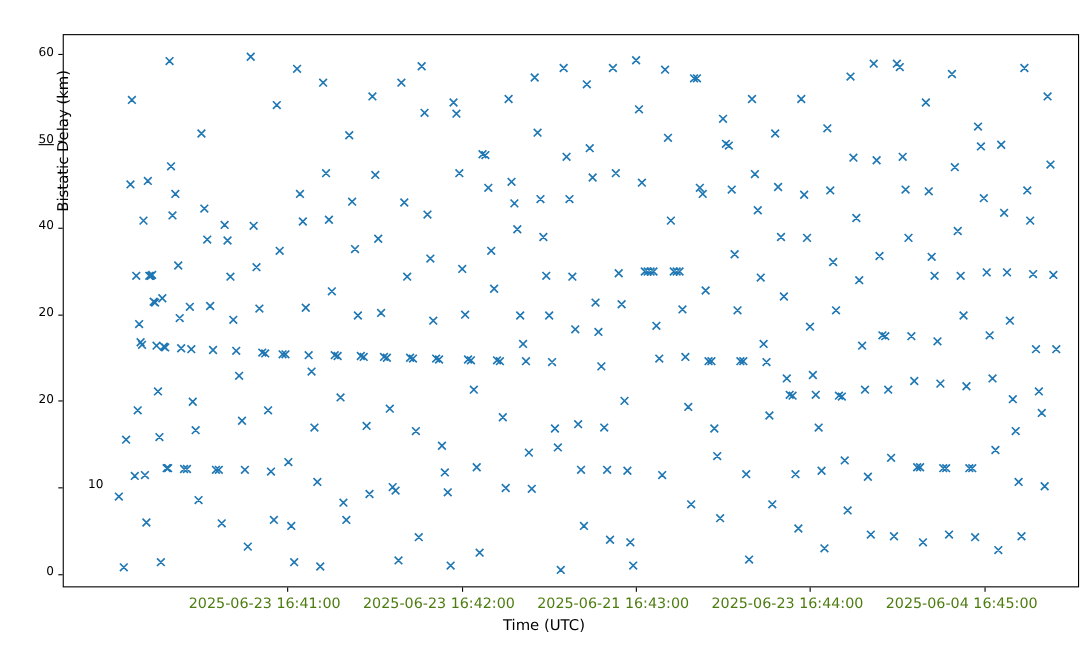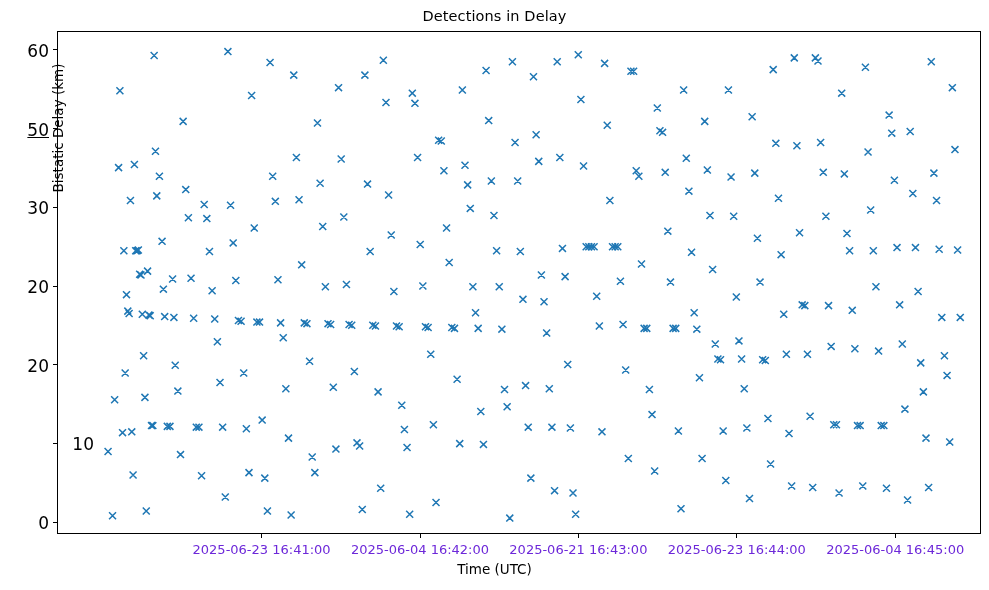--- a/index.html
+++ b/index.html
@@ -98,7 +98,6 @@
 
 <div id="figure">
 
-  <div id="chart-title">Detections in Delay</div>
 
   <div id="axes">
     <svg id="plot-canvas" viewBox="0 0 924 503" preserveAspectRatio="none">

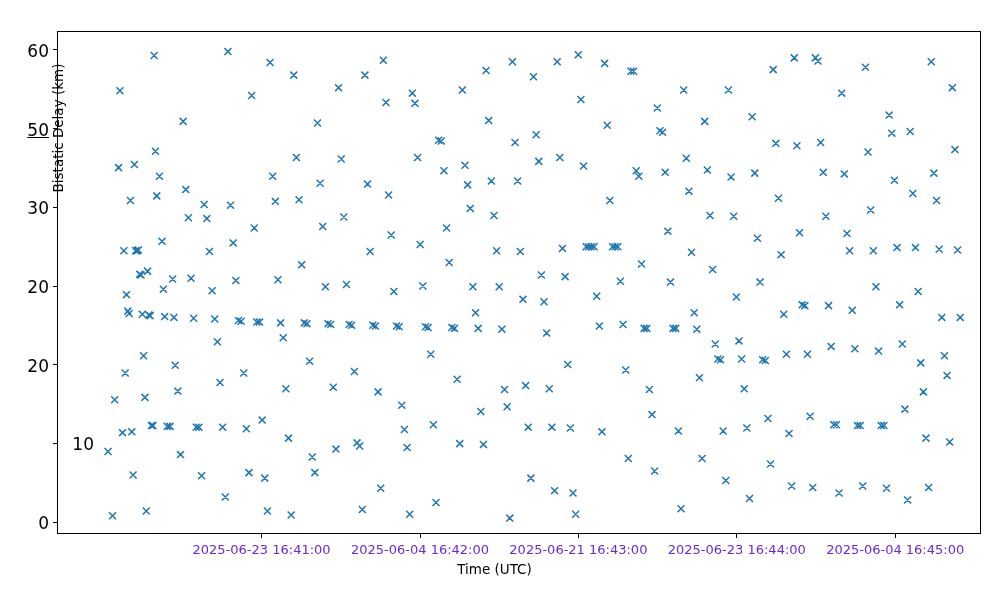--- a/index.html
+++ b/index.html
@@ -47,7 +47,7 @@
   .ytick-label {
     position: absolute;
     right: 994px;  
-    font-size: 17px;
+    font-size: 11px;
     color: #000000;
     text-align: right;
     white-space: nowrap;

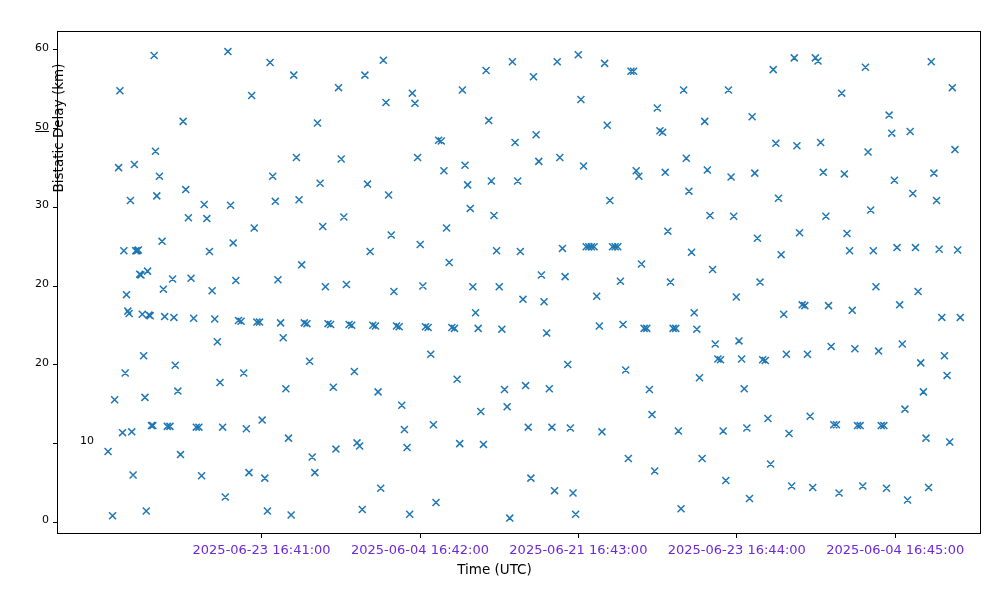--- a/index.html
+++ b/index.html
@@ -117,7 +117,7 @@
       <div class="tickmark-y" style="left: 53px; top: 285.542px;"></div>
       <div class="ytick-label" style="right: auto; left: 1px; width: 48px; top: 277.042px;">20</div>
       <div class="tickmark-y" style="left: 53px; top: 206.826px;"></div>
-      <div class="ytick-label" style="right: auto; left: 1px; width: 48px; top: 198.326px;">30</div>
+      <div class="ytick-label" style="right: auto; left: 1px; width: 48px; top: 198.326px;">40</div>
       <div class="tickmark-y" style="left: 53px; top: 128.109px;"></div>
       <div class="ytick-label" style="right: auto; left: 1px; width: 48px; top: 119.609px; text-decoration: underline;">50</div>
       <div class="tickmark-y" style="left: 53px; top: 49.392px;"></div>

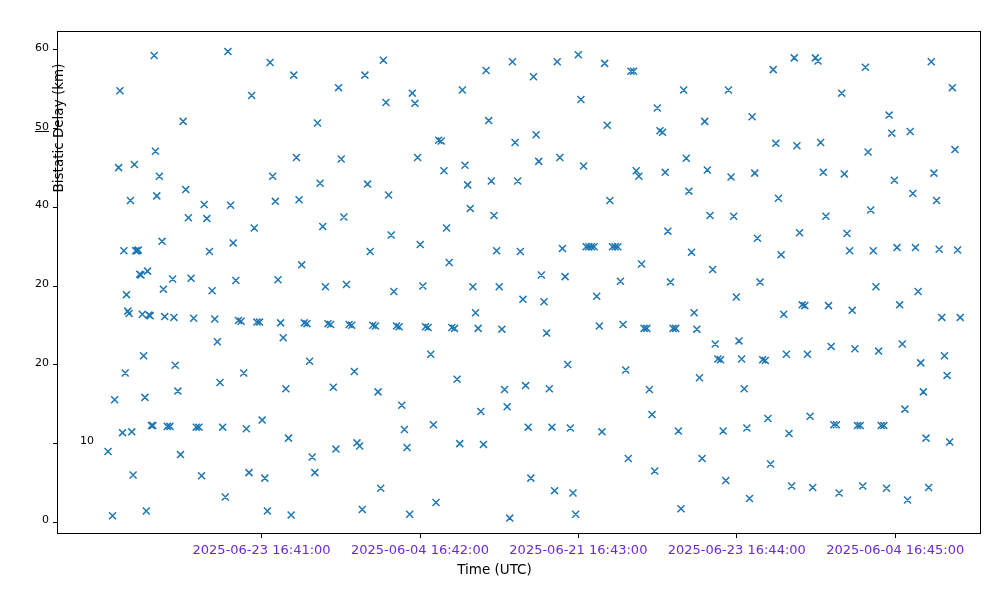--- a/index.html
+++ b/index.html
@@ -55,8 +55,8 @@
   .xtick-label {
     position: absolute;
     font-size: 13px;
-    color: #6d28d9;
-    text-align: center;
+    color: #4d7c0f;
+    text-align: left;
     white-space: nowrap;
   }
   .tickmark-y {

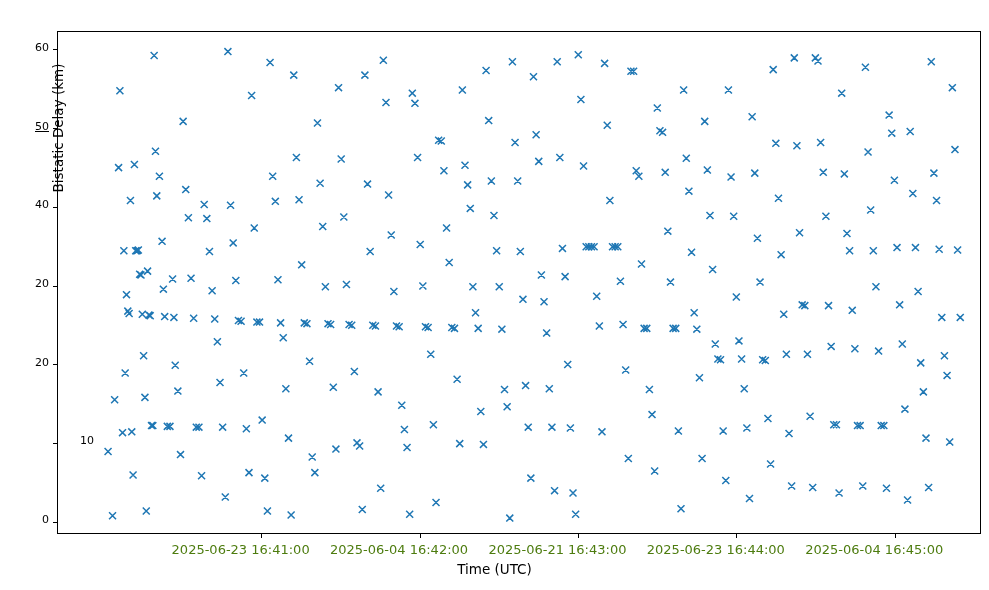--- a/index.html
+++ b/index.html
@@ -125,7 +125,7 @@
       <div class="tickmark-x" style="left: 261.1px; top: 534px;"></div>
       <div class="xtick-label" style="left: 171.6px; width: 180px; top: 542px;">2025-06-23 16:41:00</div>
       <div class="tickmark-x" style="left: 419.5px; top: 534px;"></div>
-      <div class="xtick-label" style="left: 330px; width: 180px; top: 542px;">2025-06-04 16:42:00</div>
+      <div class="xtick-label" style="left: 330px; width: 180px; top: 542px;">2025-06-23 16:42:00</div>
       <div class="tickmark-x" style="left: 577.9px; top: 534px;"></div>
       <div class="xtick-label" style="left: 488.4px; width: 180px; top: 542px;">2025-06-21 16:43:00</div>
       <div class="tickmark-x" style="left: 736.3px; top: 534px;"></div>

